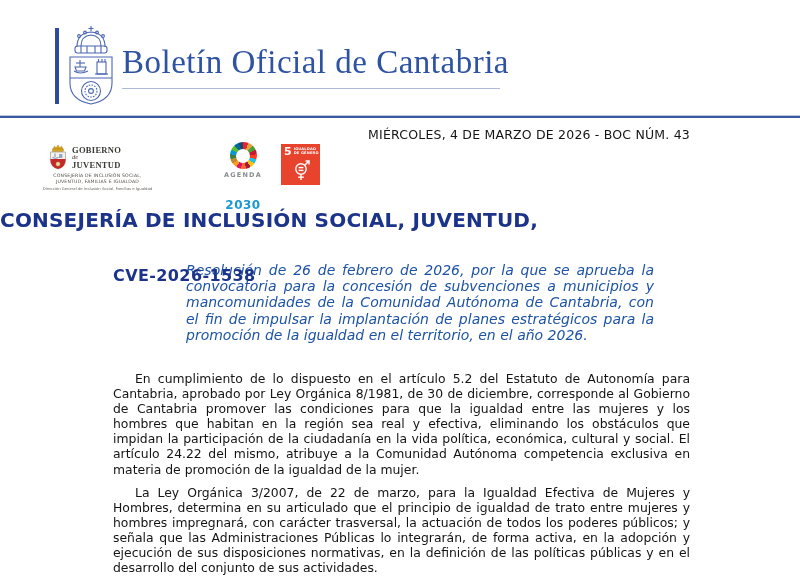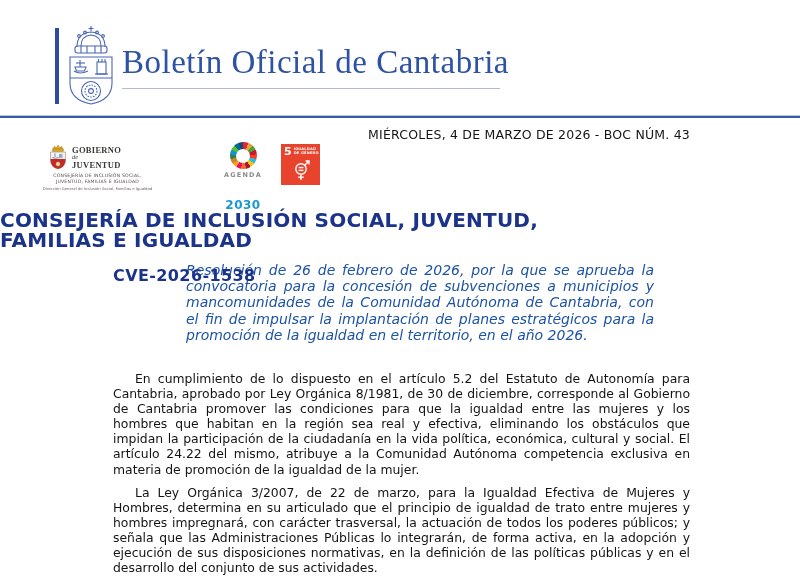--- a/index.html
+++ b/index.html
@@ -150,7 +150,6 @@
 
   <div class="doc-heading">
     <div>CONSEJERÍA DE INCLUSIÓN SOCIAL, JUVENTUD,</div>
-    <div>FAMILIAS E IGUALDAD</div>
   </div>
 
   <div class="res-row">

